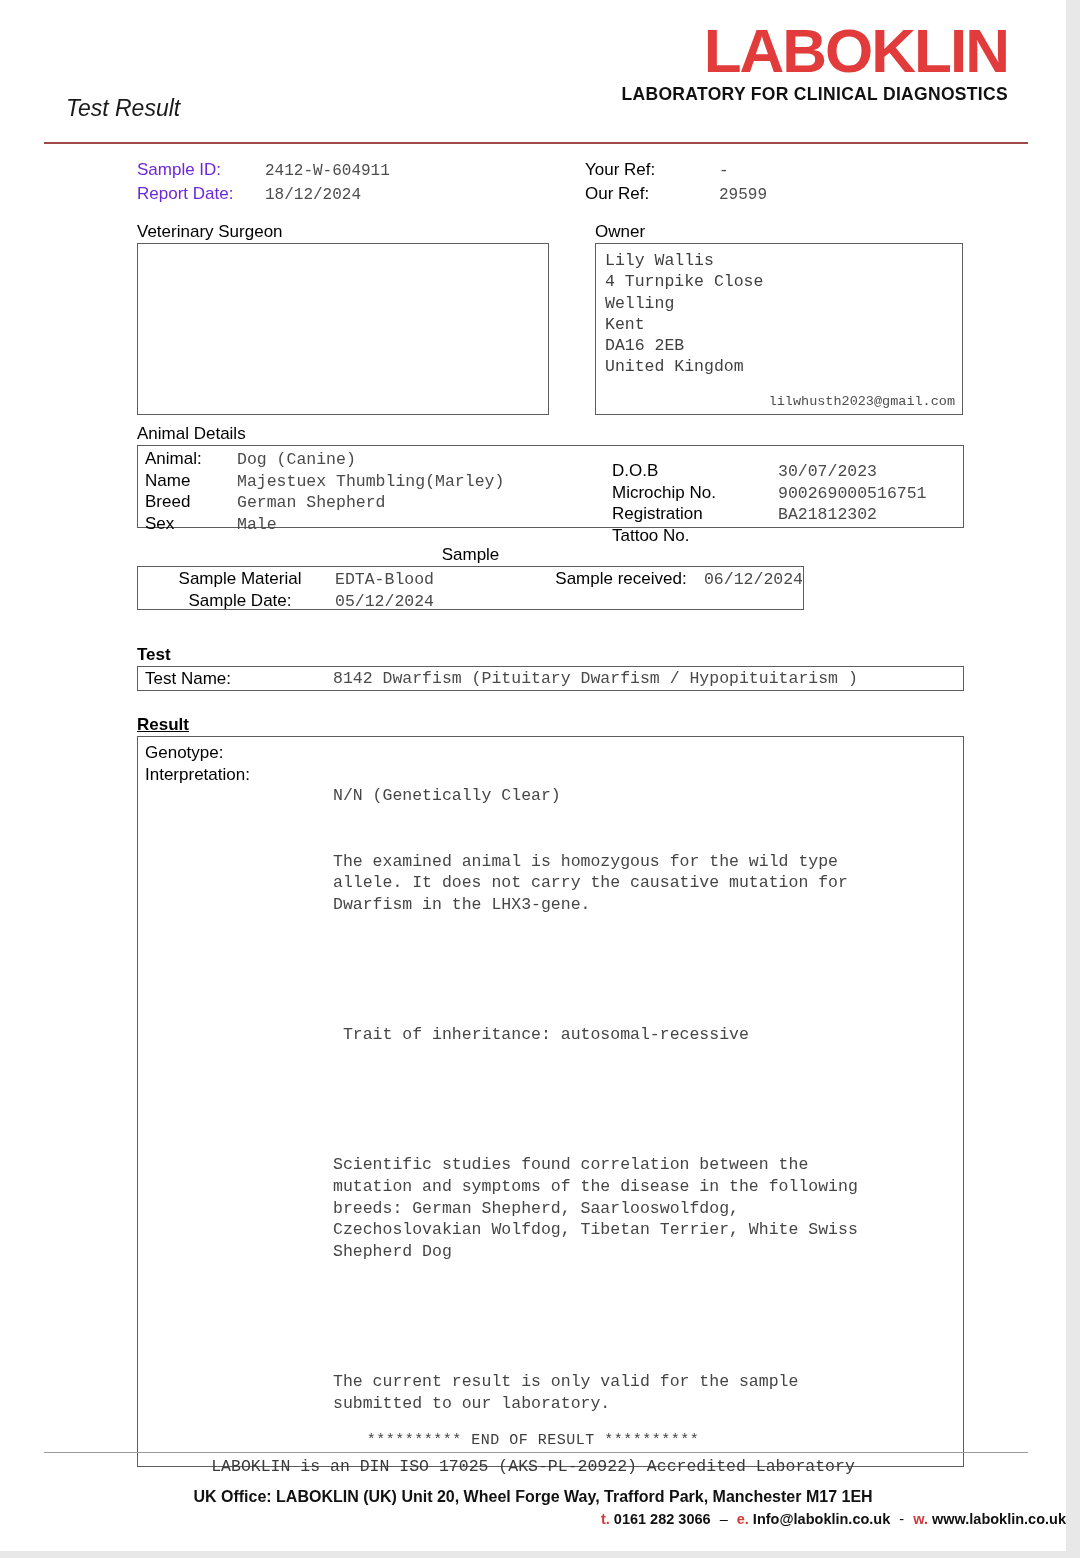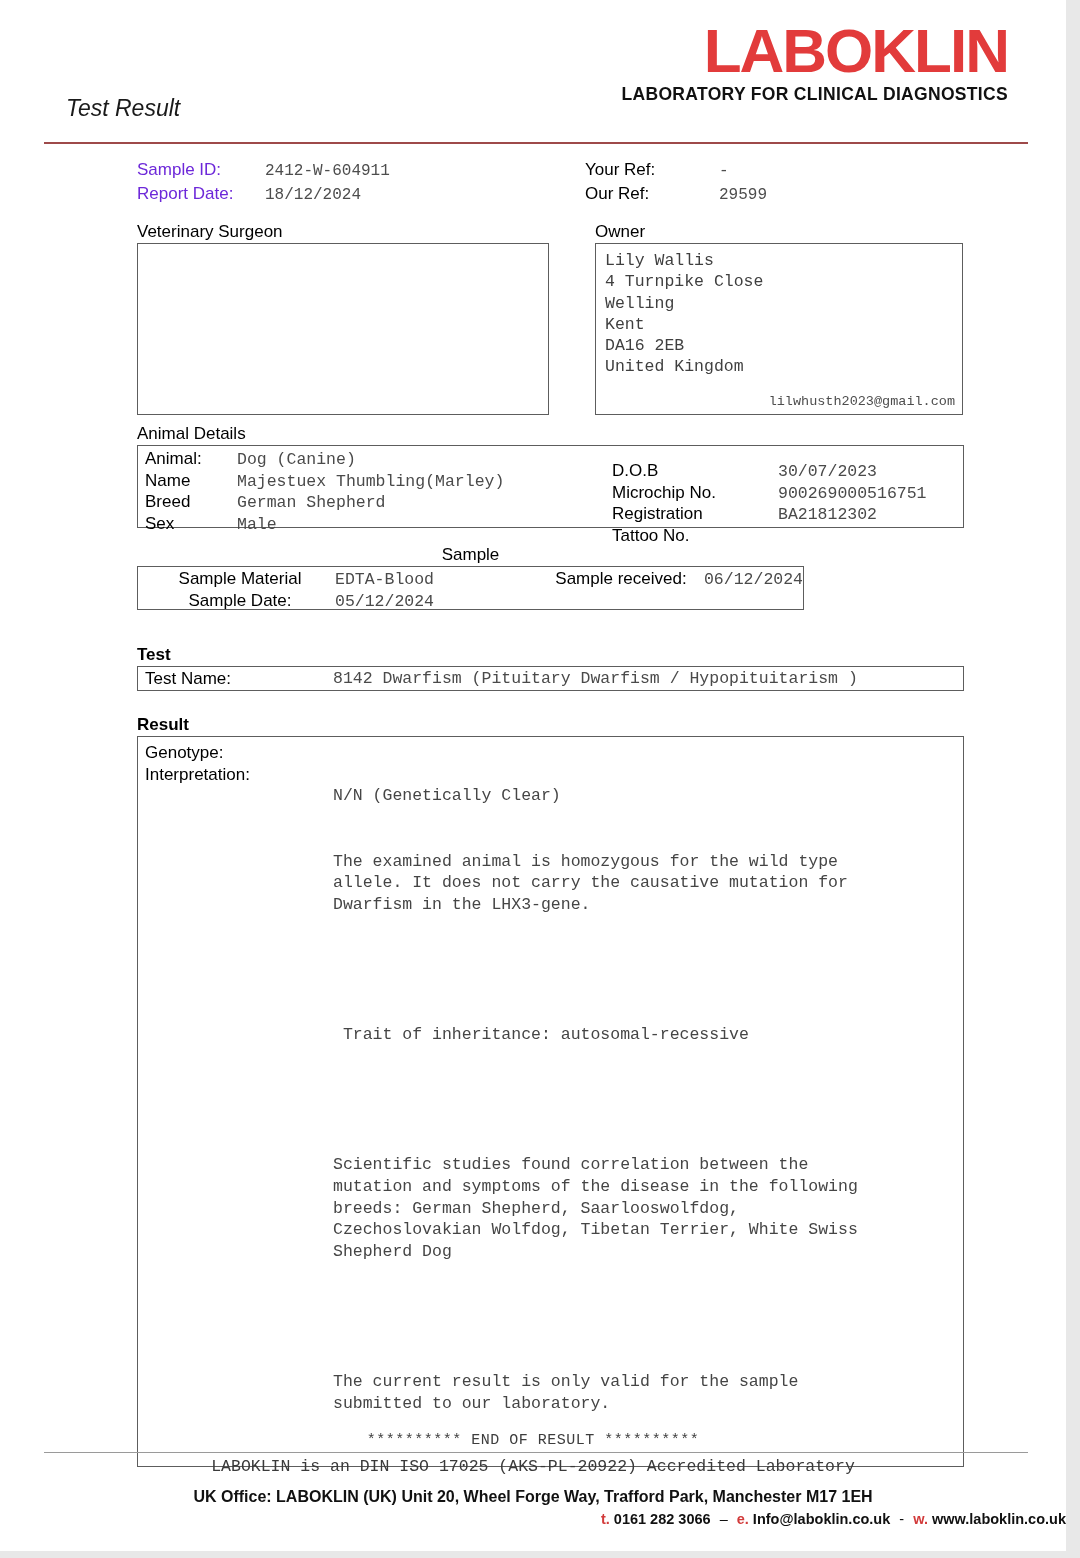--- a/index.html
+++ b/index.html
@@ -153,7 +153,7 @@
 
   
   .res-wrap { position: absolute; left: 137px; top: 715px; width: 827px; }
-  .res-label { font-size: 17px; font-weight: bold; color: #000; margin-bottom: 1px; }
+  .res-label { font-size: 17px; font-weight: bold; color: #000; margin-bottom: 1px; text-decoration: underline; }
   .res-box { min-height: 318px; padding: 5px 0 8px 7px; display: flex; }
   .res-lblcol { width: 188px; padding-top: 1px; }
   .res-lbl { font-size: 17px; color: #000; height: 21.5px; }

